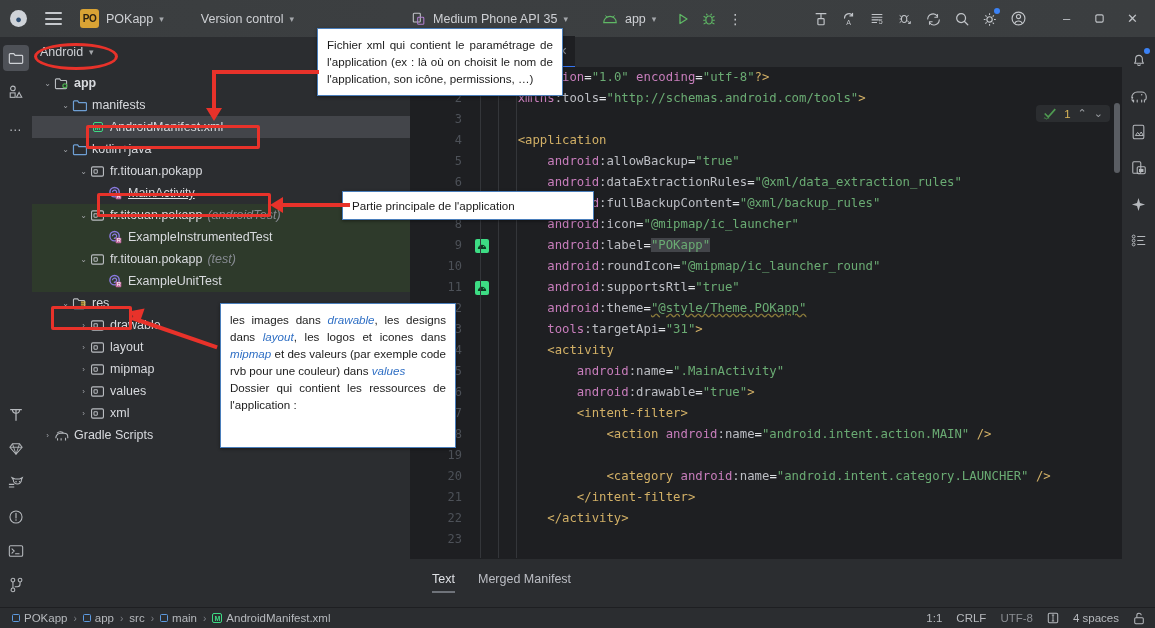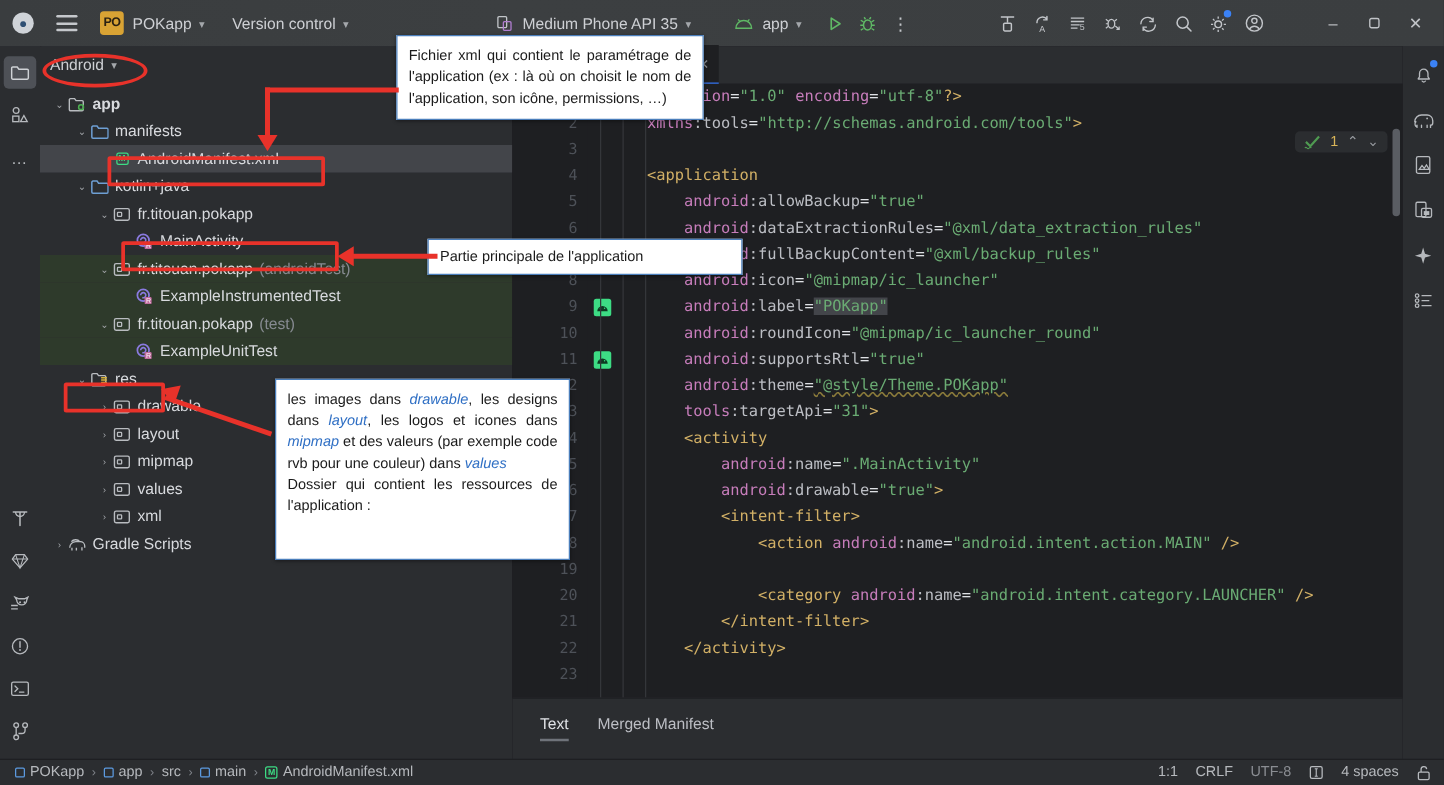--- a/index.html
+++ b/index.html
@@ -162,7 +162,7 @@
     <span class="chev">▾</span>
   </div>
   <div class="tb-item" style="margin-left:10px;">
-    <span class="tb-label" style="margin-left:0;">Version control</span>
+    <span class="tb-label" style="margin-left:15px;">Version control</span>
     <span class="chev">▾</span>
   </div>
 

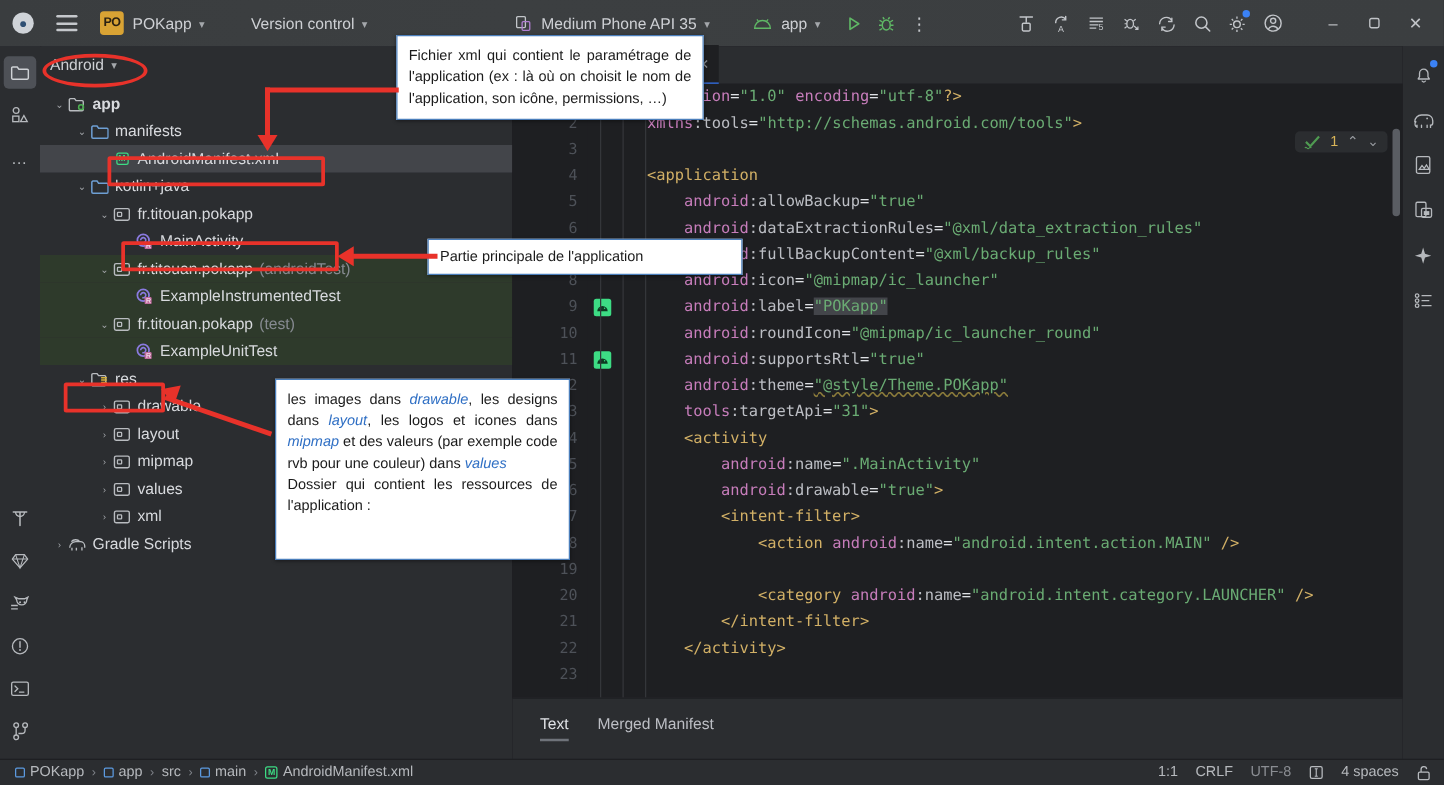--- a/index.html
+++ b/index.html
@@ -432,7 +432,7 @@
         </span>
         <span class="lbl">fr.titouan.pokapp</span>
       </div>
-      <div class="row" style="padding-left: 64px;">
+      <div class="row" style="padding-left: 64px; text-decoration: underline;">
         <span class="arrow"></span>
         <span class="ico">
           <svg width="15" height="14" viewBox="0 0 16 15" class="ic">

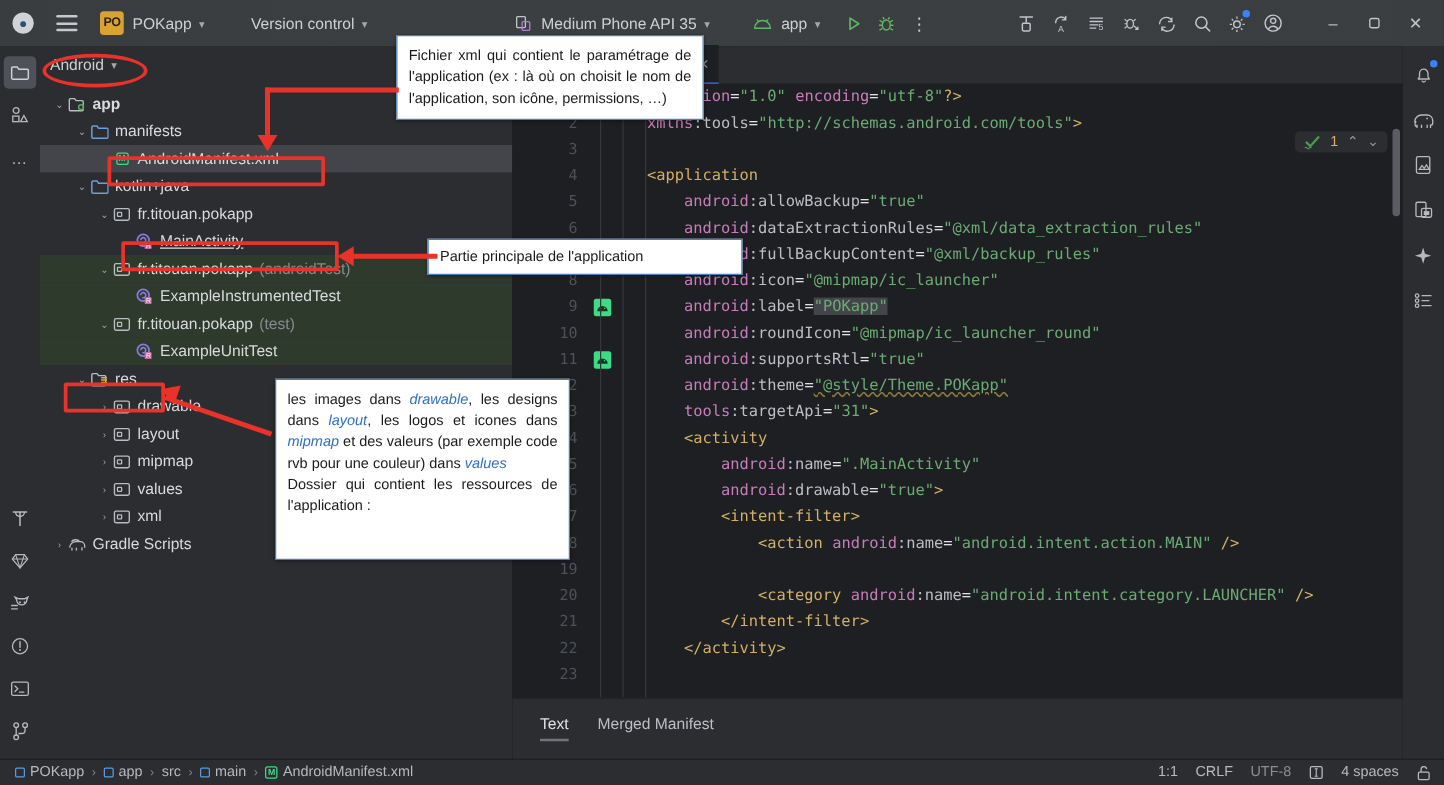--- a/index.html
+++ b/index.html
@@ -70,7 +70,7 @@
   .row .arrow{width:11px;text-align:center;color:#a0a3a7;font-size:8px;flex:0 0 11px;}
   .row .ico{width:17px;display:flex;align-items:center;justify-content:center;margin-right:4px;flex:0 0 17px;}
   .row .lbl{color:#d8dade;}
-  .row .sub{color:#868a91;margin-left:5px;}
+  .row .sub{color:#868a91;margin-left:5px;font-style:italic;}
   .row.selected{background:#43454a;}
   .row.greenbg{background:#2e3a2b;}
   .bold{font-weight:bold;}

